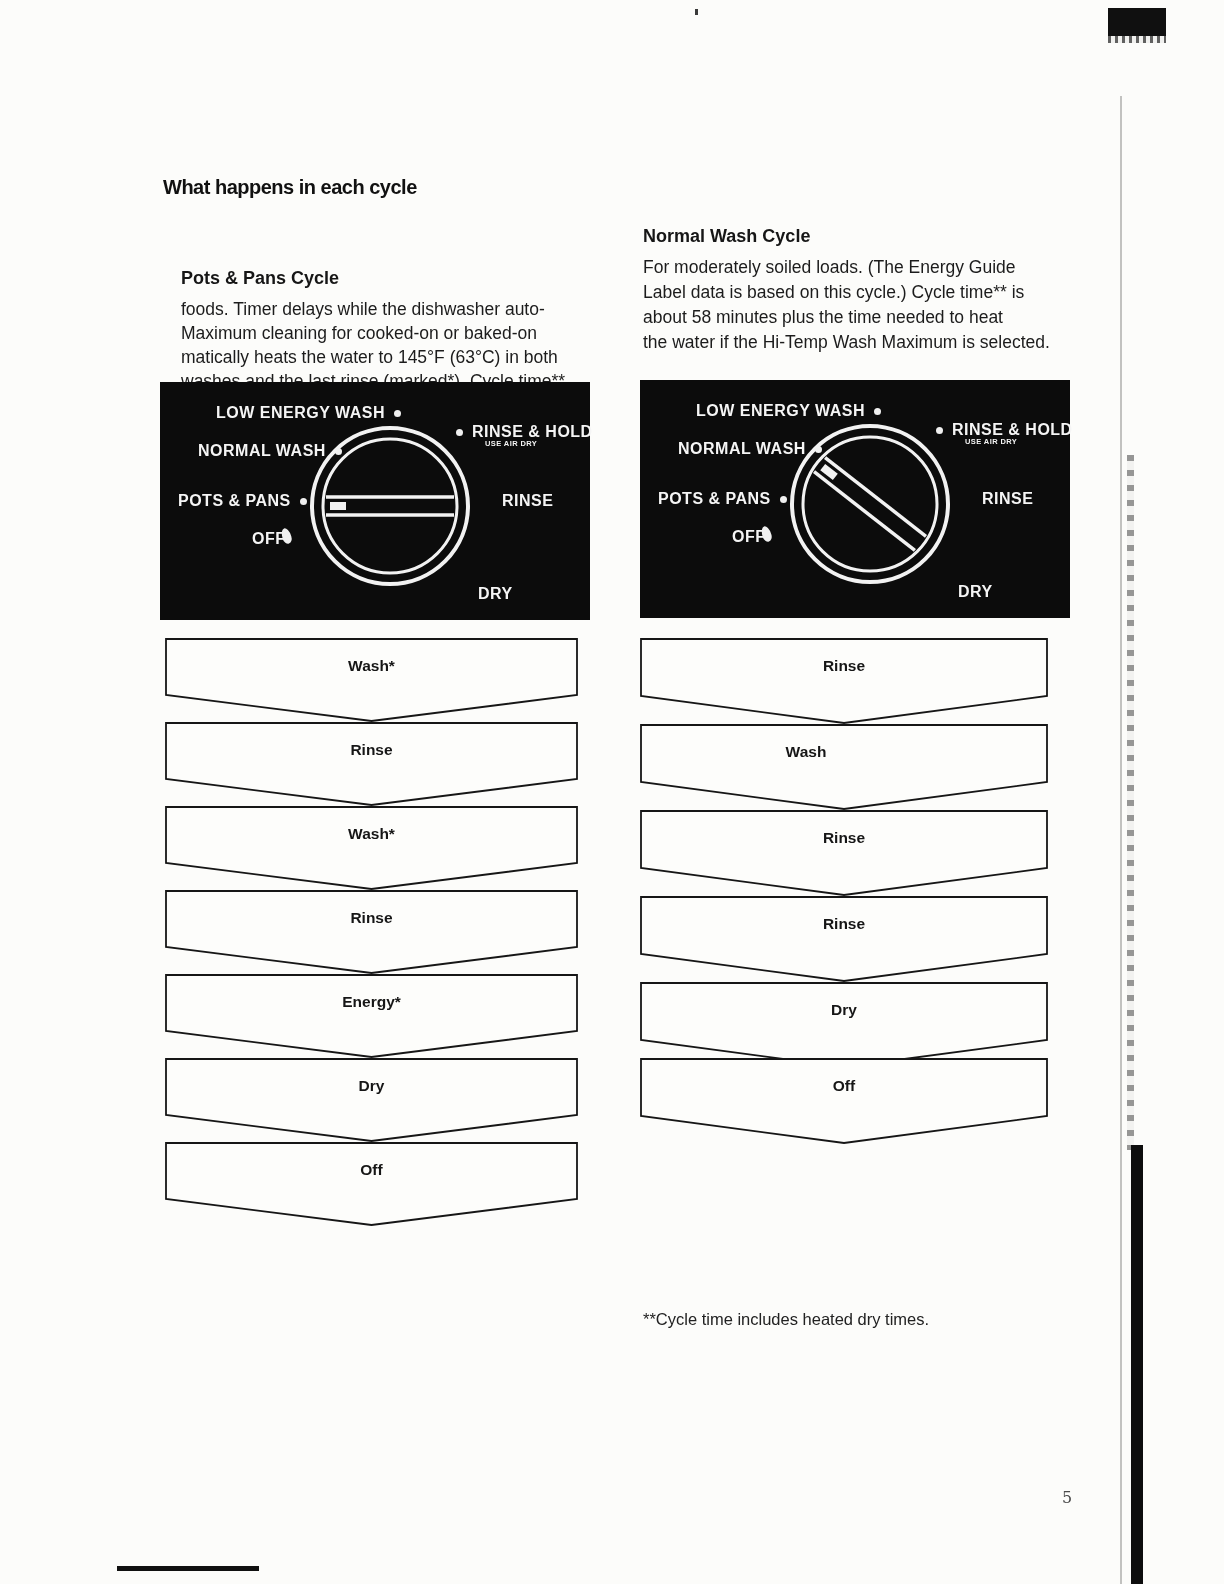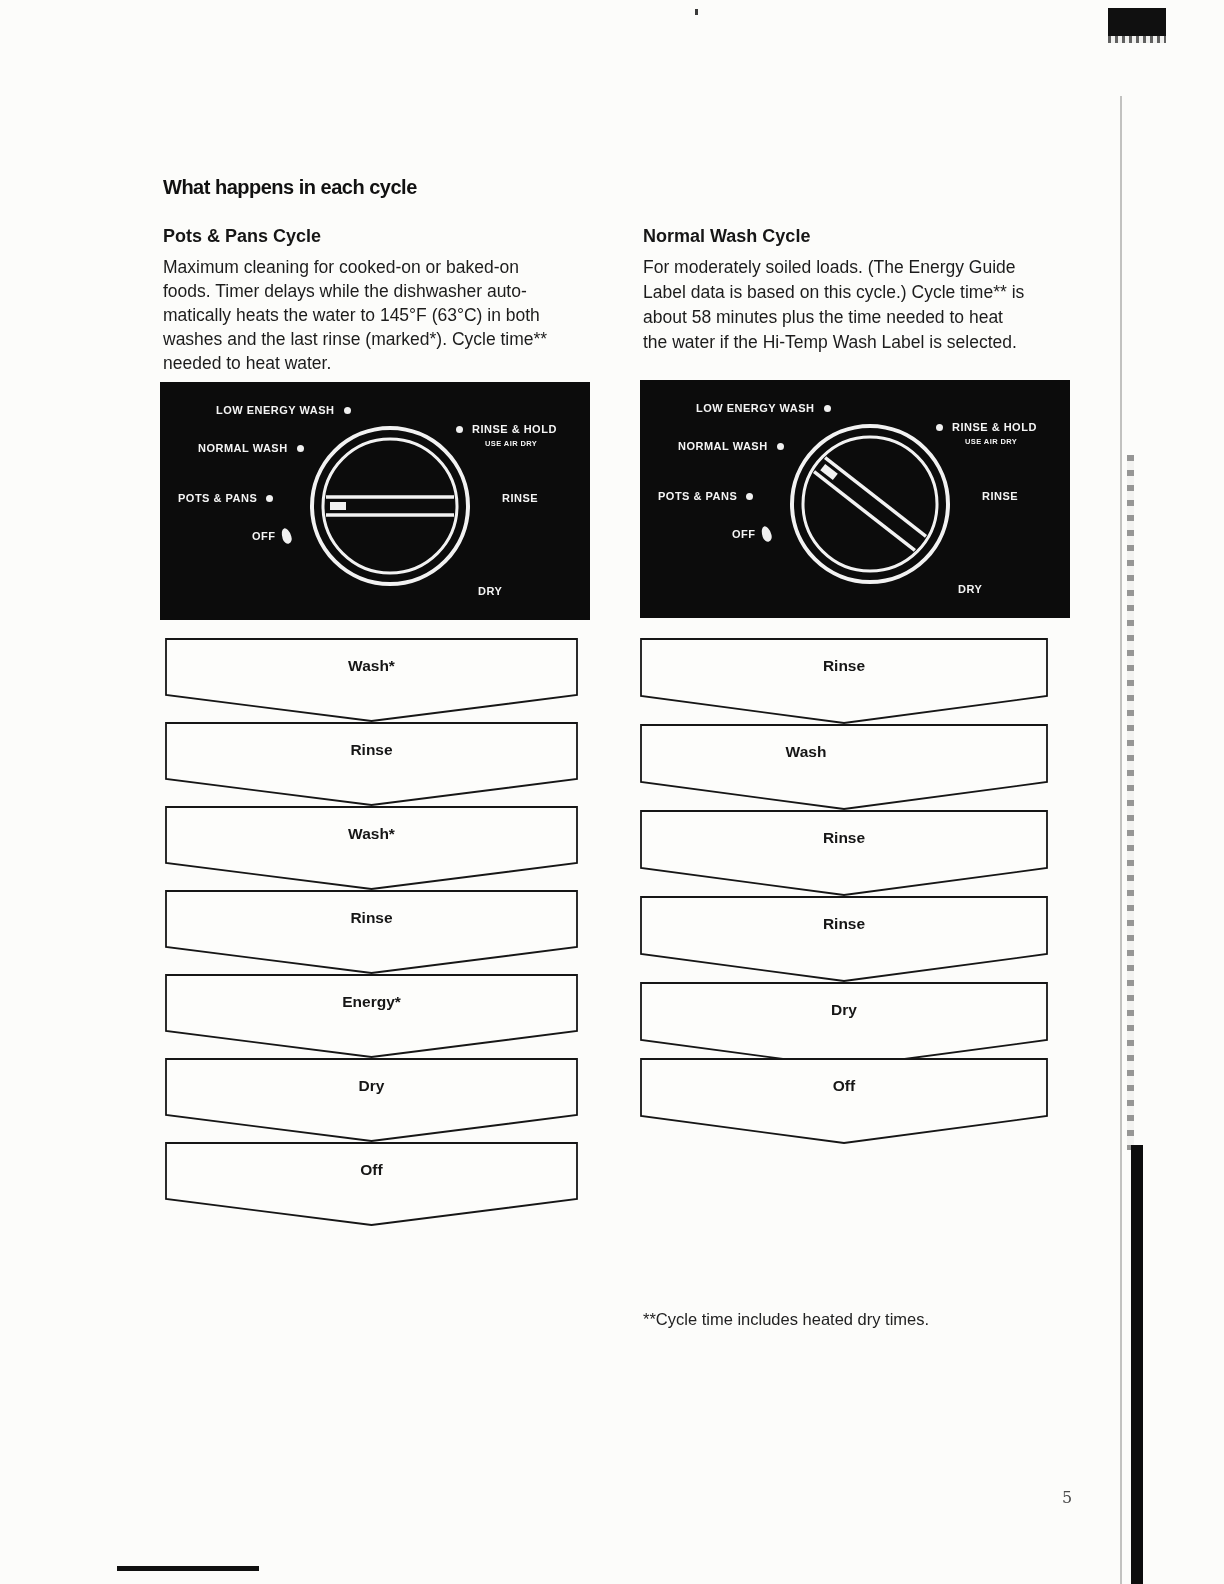--- a/index.html
+++ b/index.html
@@ -13,7 +13,7 @@
     font-size:20px; font-weight:bold; letter-spacing:-0.5px; color:#111;
   }
   .column { position:absolute; top:226px; width:440px; }
-  .col-left  { left:163px; }
+  .col-left  { left:181px;margin-top:42px; }
   .col-right { left:643px; }
   .section-heading { margin:0 0 8px 0; font-size:18px; font-weight:bold; color:#161616; }
   .body-line { font-size:17.5px; line-height:24px; white-space:nowrap; }

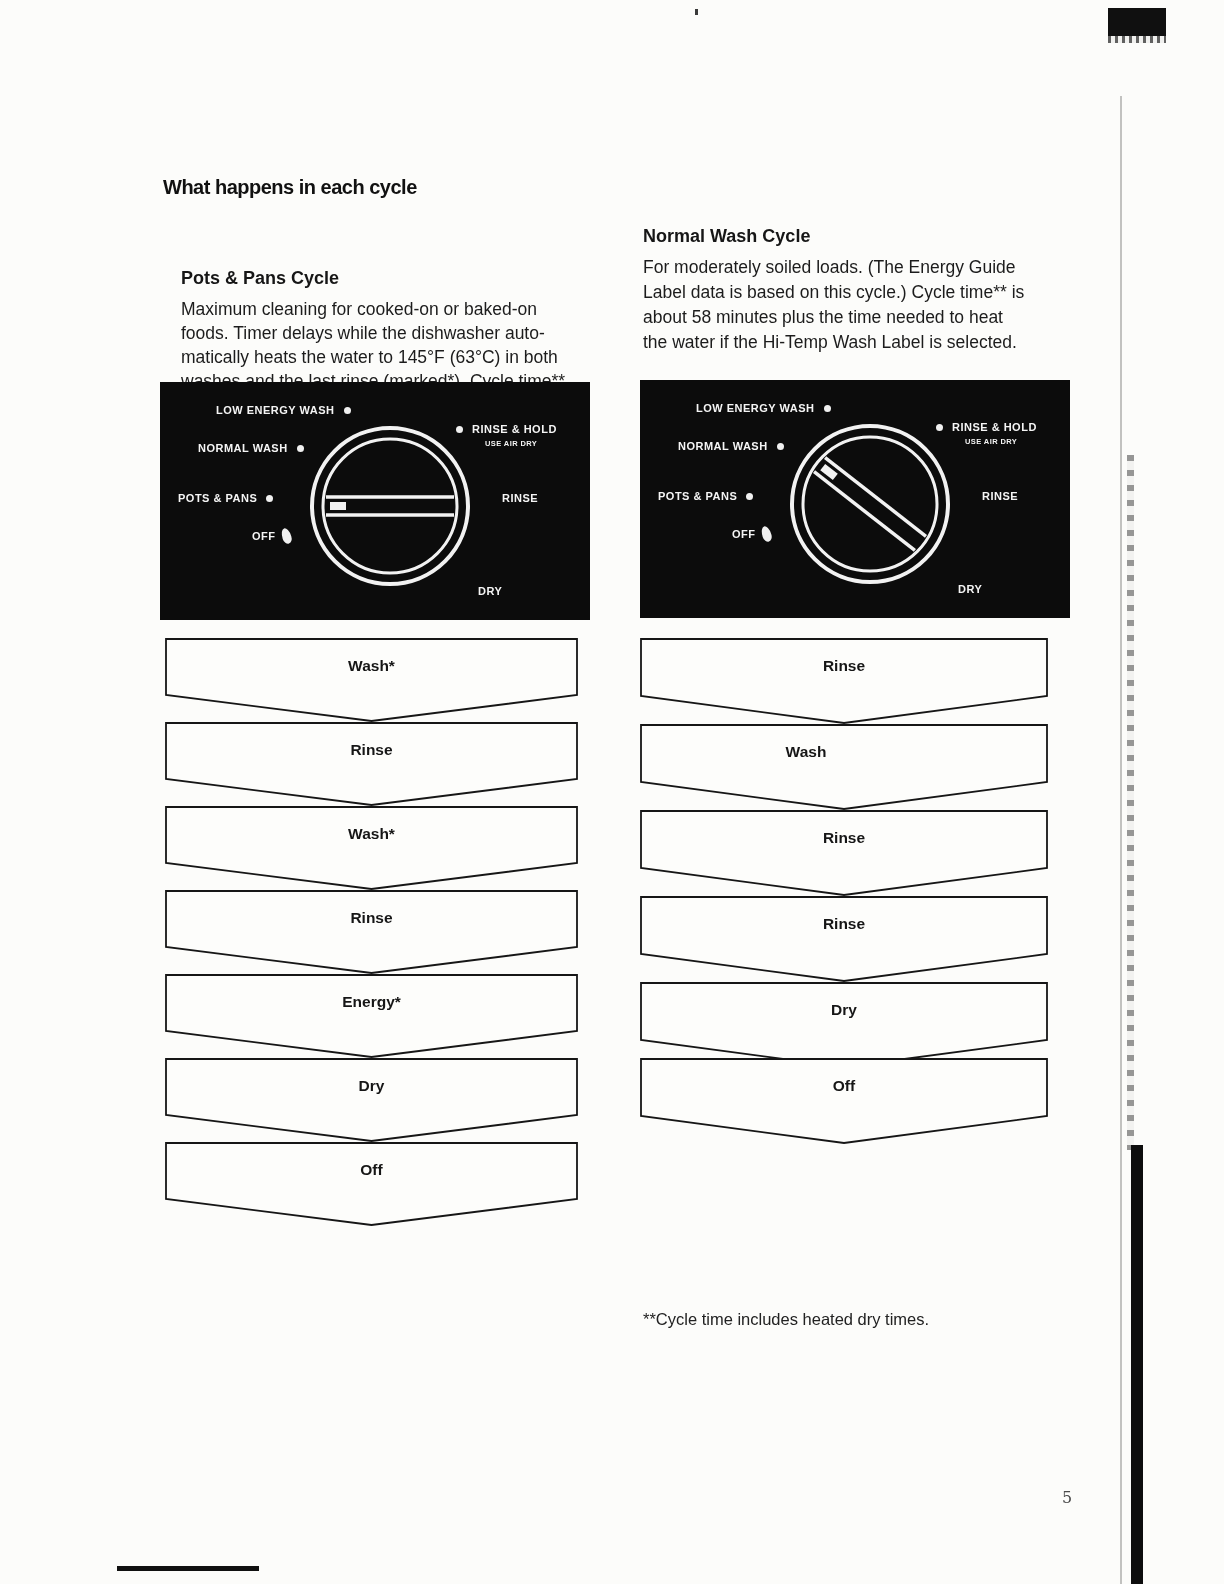--- a/index.html
+++ b/index.html
@@ -77,8 +77,8 @@
 
   <div class="column col-left">
     <h2 class="section-heading">Pots &amp; Pans Cycle</h2>
+    <div class="body-line">foods. Timer delays while the dishwasher auto-</div>
     <div class="body-line">Maximum cleaning for cooked-on or baked-on</div>
-    <div class="body-line">foods. Timer delays while the dishwasher auto-</div>
     <div class="body-line">matically heats the water to 145°F (63°C) in both</div>
     <div class="body-line">washes and the last rinse (marked*). Cycle time**</div>
     <div class="body-line">needed to heat water.</div>

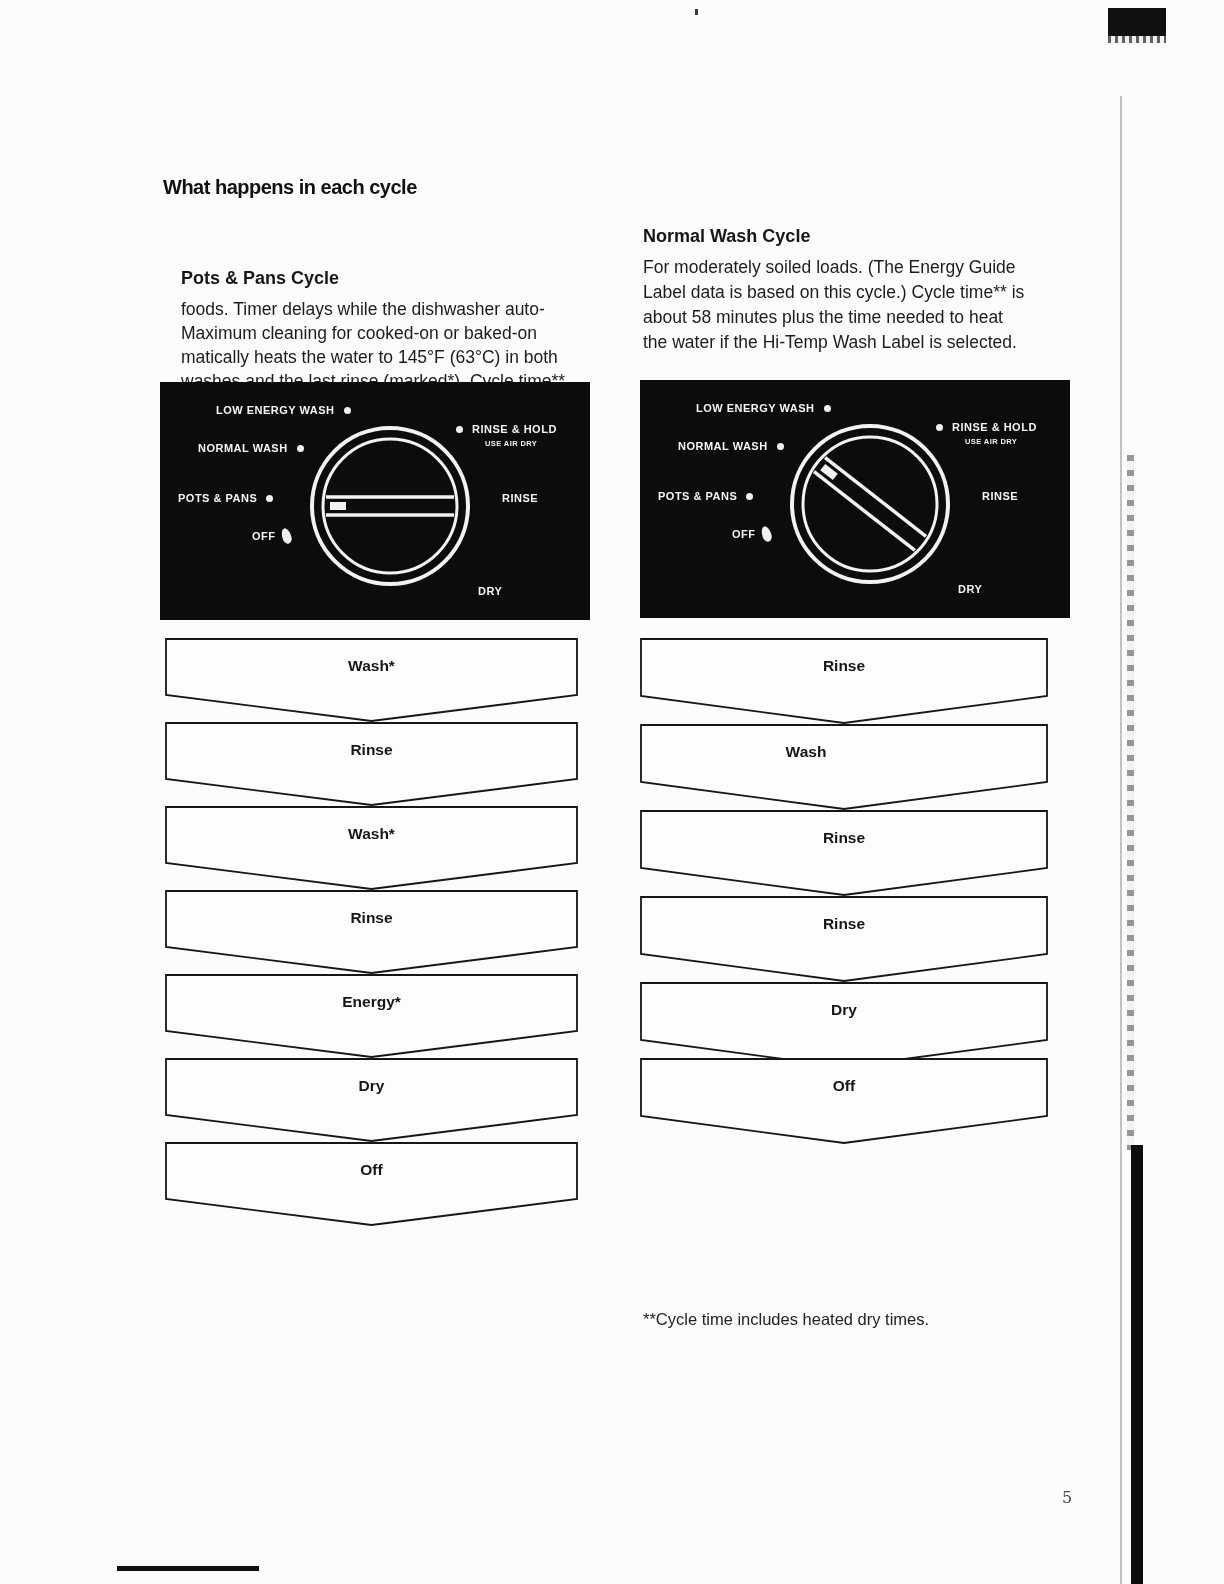--- a/index.html
+++ b/index.html
@@ -89,7 +89,7 @@
     <div class="body-line">For moderately soiled loads. (The Energy Guide</div>
     <div class="body-line">Label data is based on this cycle.) Cycle time** is</div>
     <div class="body-line">about 58 minutes plus the time needed to heat</div>
-    <div class="body-line">the water if the Hi-Temp Wash Label is selected.</div>
+    <div class="body-line">the water if the Hi-Temp Wash Maximum is selected.</div>
   </div>
 
   <div class="panel panel-left">

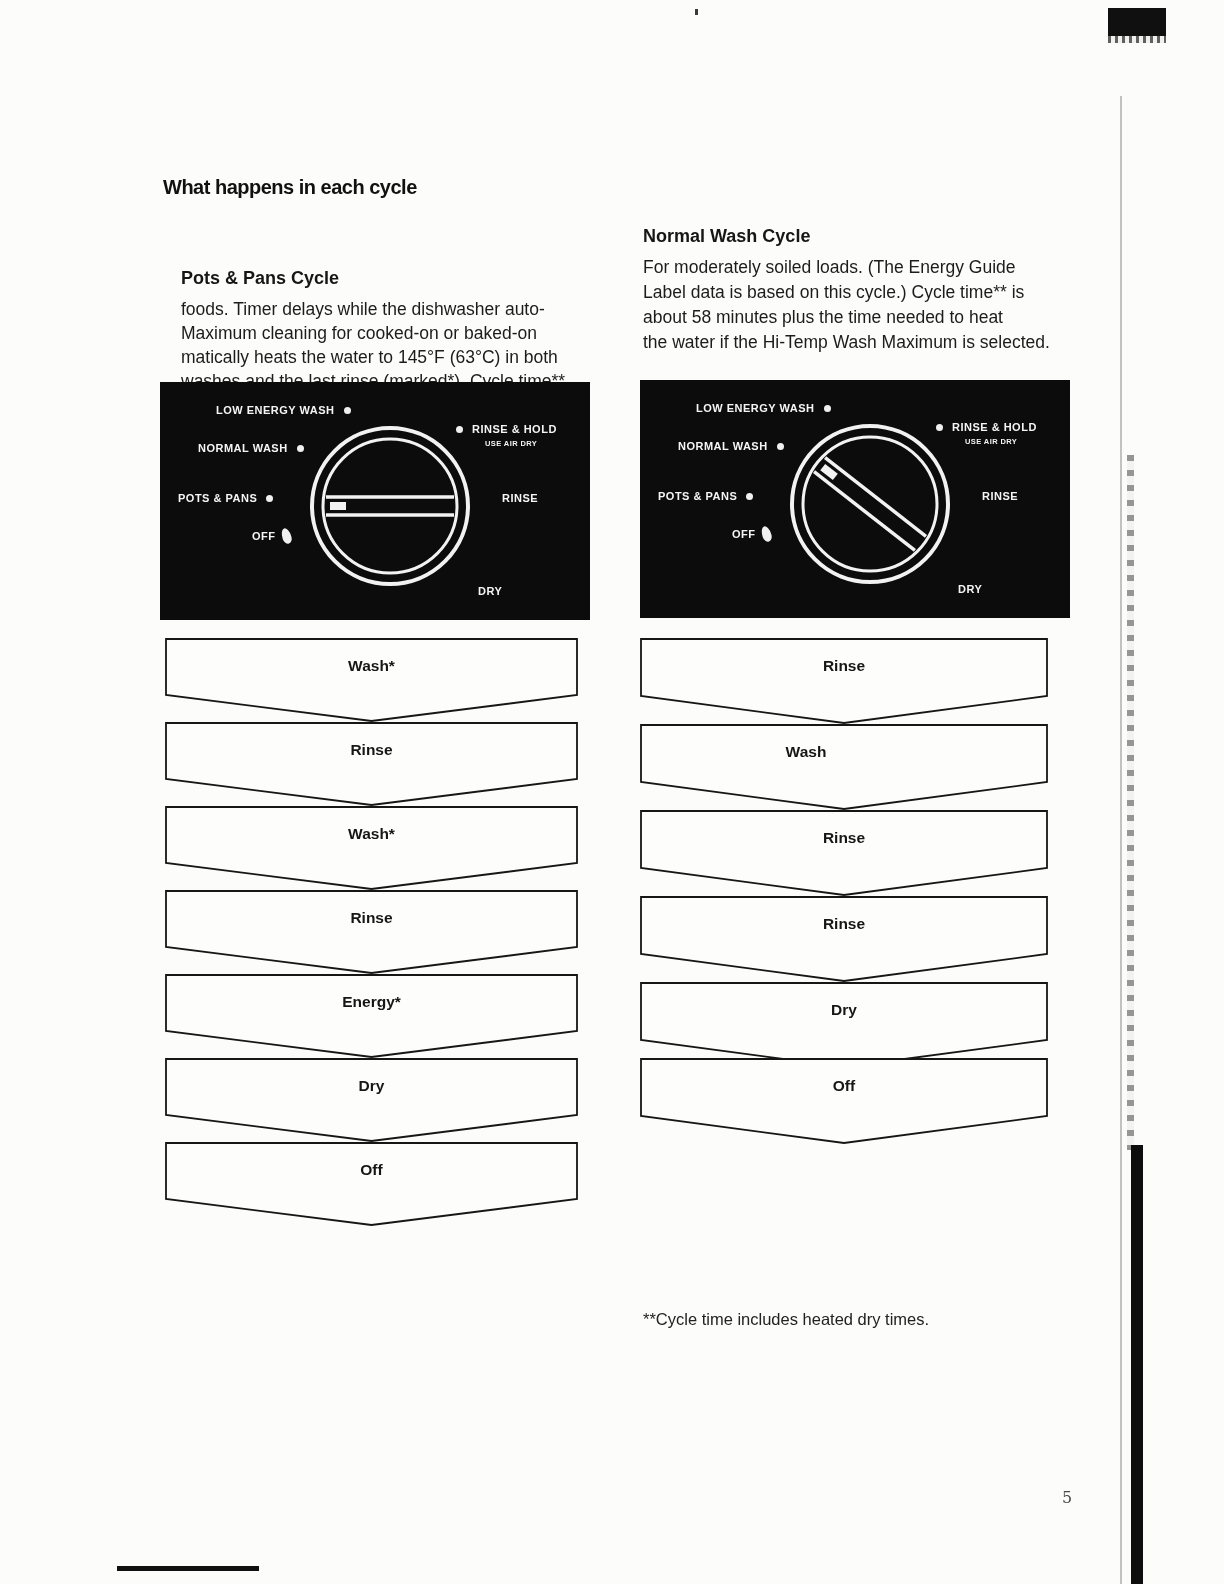--- a/index.html
+++ b/index.html
@@ -26,7 +26,7 @@
   .panel-left  { left:160px; top:382px; }
   .panel-right { left:640px; top:380px; }
   .plabel {
-    position:absolute; font-size:11px; font-weight:bold; letter-spacing:0.5px;
+    position:absolute; font-size:16px; font-weight:bold; letter-spacing:0.5px;
     white-space:nowrap; display:inline-flex; align-items:center; gap:9px;
   }
   .plabel .dot { width:7px; height:7px; border-radius:50%; background:#f0f0f0; flex:0 0 auto; }

